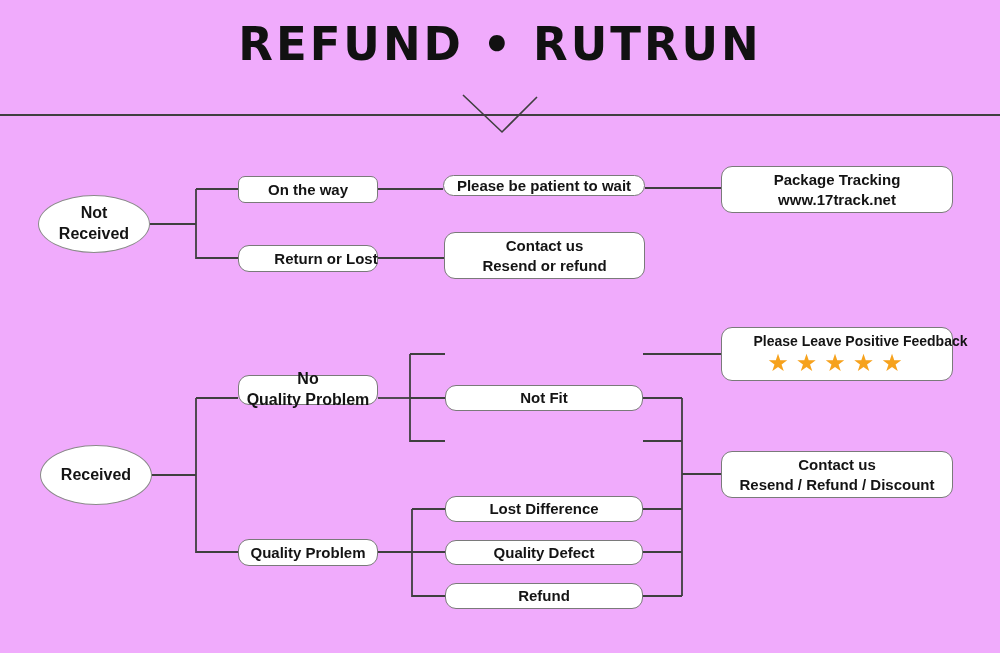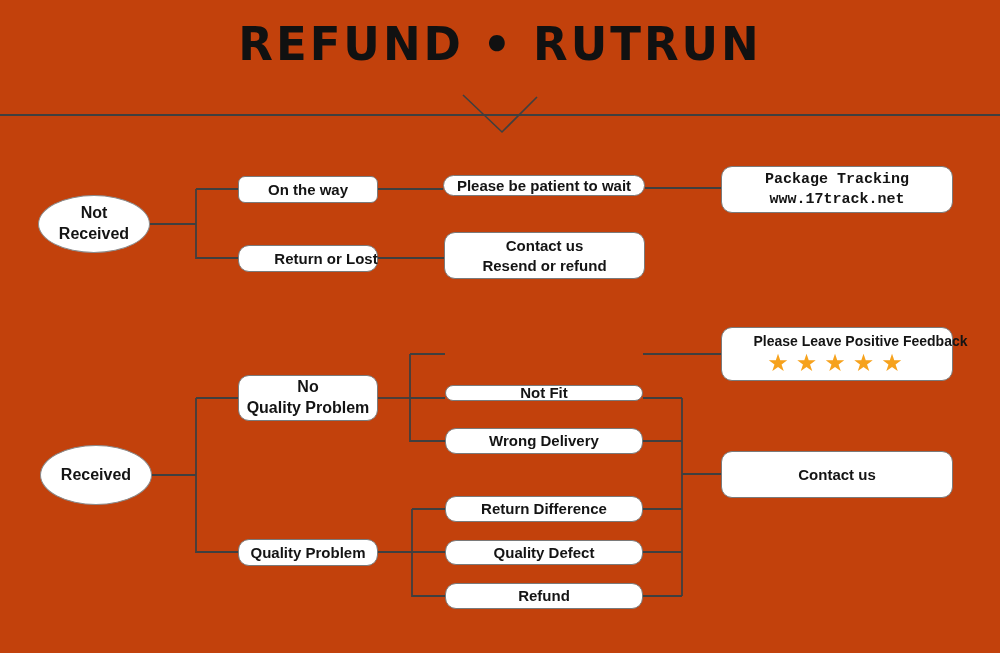--- a/index.html
+++ b/index.html
@@ -4,7 +4,7 @@
 <style>
   html,body{margin:0;padding:0;background:#ffffff;}
   .stage{
-    position:relative;width:1000px;height:653px;background:#c2410c;overflow:hidden;
+    position:relative;width:1000px;height:653px;background:#f0abfc;overflow:hidden;
     font-family:"Liberation Sans",sans-serif;color:#1b1b1b;
   }
   .title{

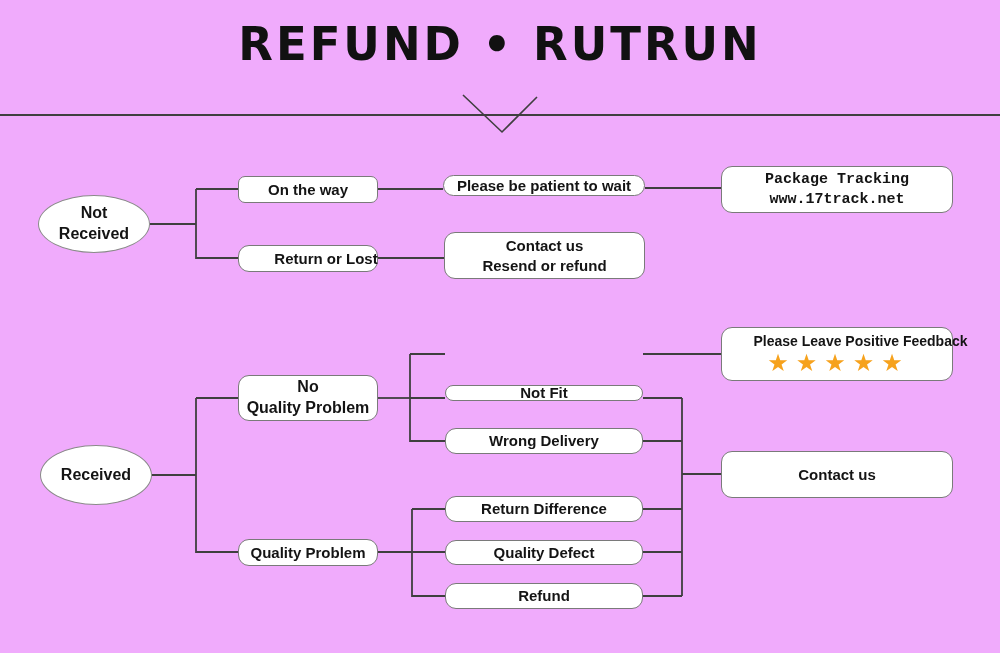--- a/index.html
+++ b/index.html
@@ -89,7 +89,7 @@
     <div class="ln">Please be patient to wait</div>
   </div>
 
-  <div class="node" style="left:721px;top:166px;width:232px;height:47px;font-family:Liberation Mono, monospace;">
+  <div class="node" style="left:721px;top:166px;width:232px;height:47px;">
     <div class="ln">Package Tracking</div>
     <div class="ln">www.17track.net</div>
   </div>

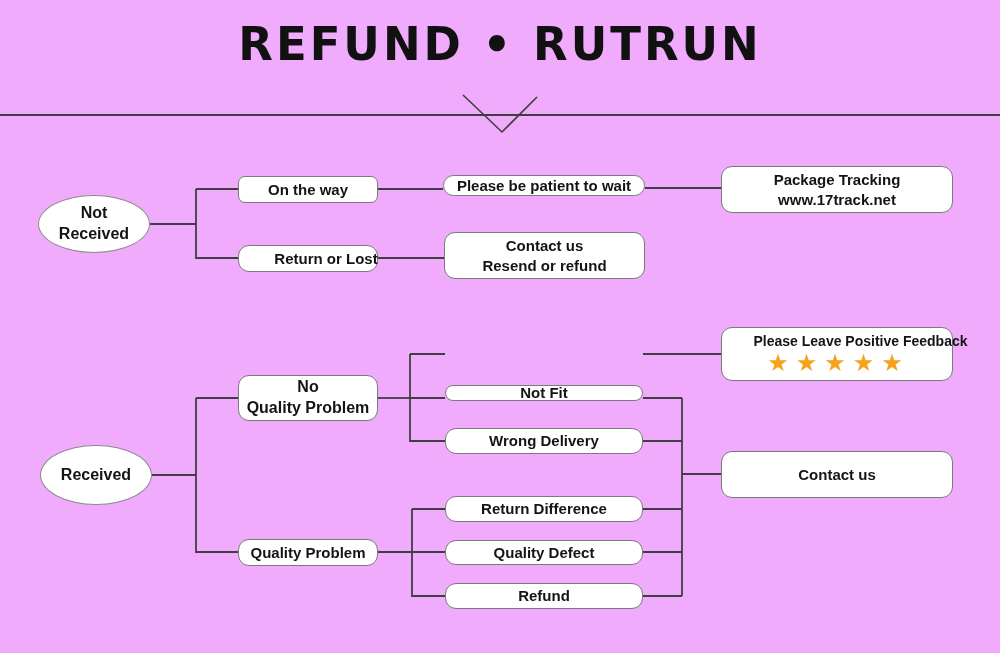--- a/index.html
+++ b/index.html
@@ -103,7 +103,7 @@
     <div class="ln">Received</div>
   </div>
 
-  <div class="node" style="left:238px;top:375px;width:140px;height:46px;font-size:16px;">
+  <div class="node" style="left:238px;top:375px;width:140px;height:30px;font-size:16px;">
     <div class="ln">No</div>
     <div class="ln">Quality Problem</div>
   </div>

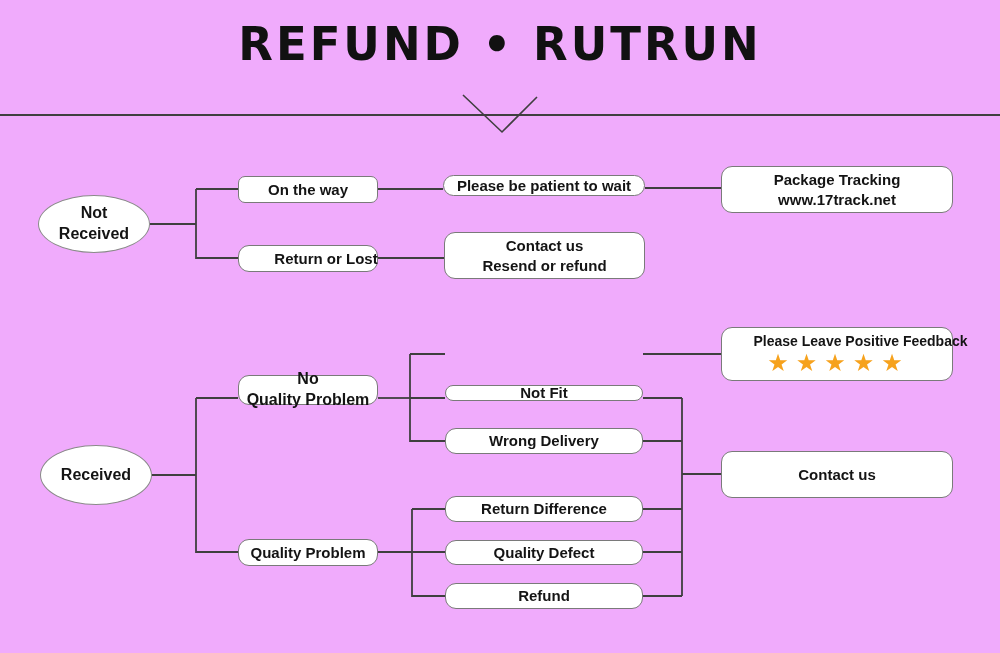--- a/index.html
+++ b/index.html
@@ -113,7 +113,7 @@
   </div>
 
 
-  <div class="node" style="left:445px;top:385px;width:198px;height:16px;align-items:center;">
+  <div class="node" style="left:445px;top:385px;width:198px;height:26px;align-items:center;">
     <div class="ln">Not Fit</div>
   </div>
 

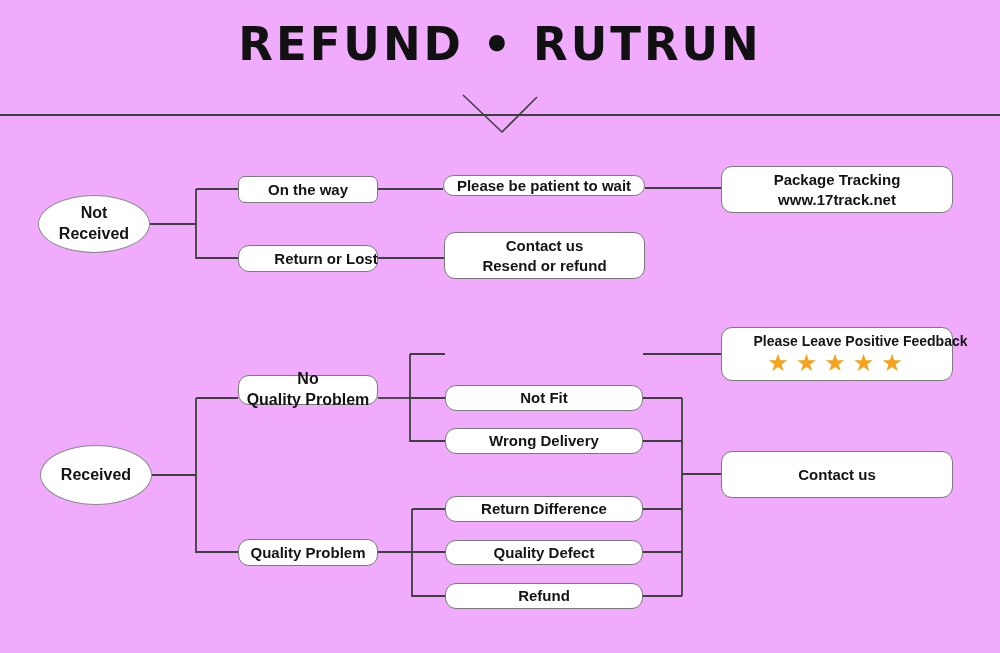--- a/index.html
+++ b/index.html
@@ -117,9 +117,6 @@
     <div class="ln">Not Fit</div>
   </div>
 
-  <div class="node" style="left:445px;top:428px;width:198px;height:26px;">
-    <div class="ln">Wrong Delivery</div>
-  </div>
 
   <div class="node" style="left:445px;top:496px;width:198px;height:26px;">
     <div class="ln">Return Difference</div>

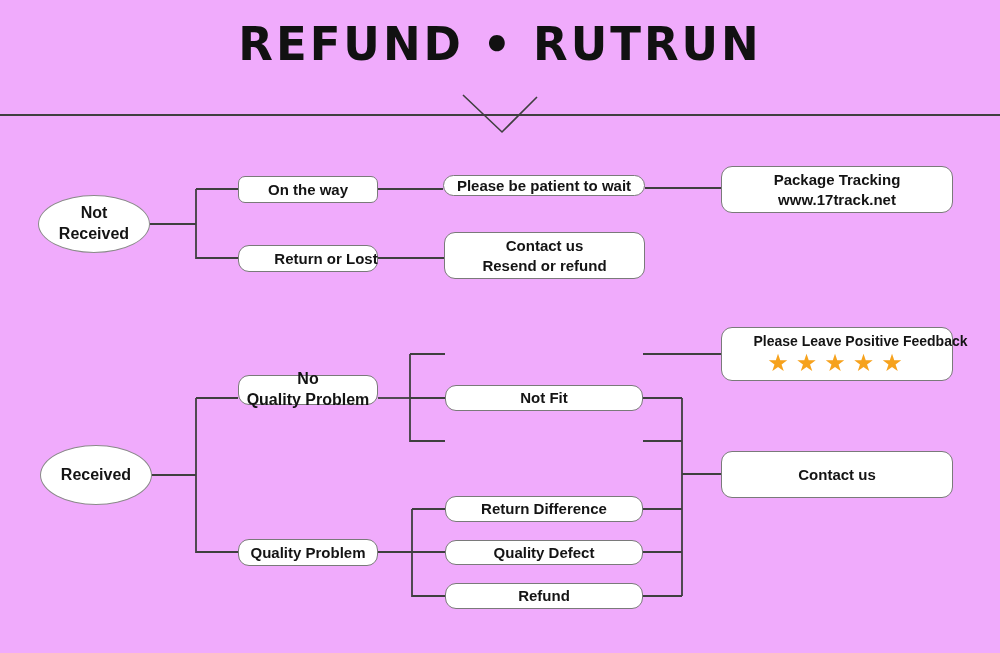--- a/index.html
+++ b/index.html
@@ -137,6 +137,7 @@
 
   <div class="node" style="left:721px;top:451px;width:232px;height:47px;">
     <div class="ln">Contact us</div>
+    <div class="ln">Resend / Refund / Discount</div>
   </div>
 
 </div>

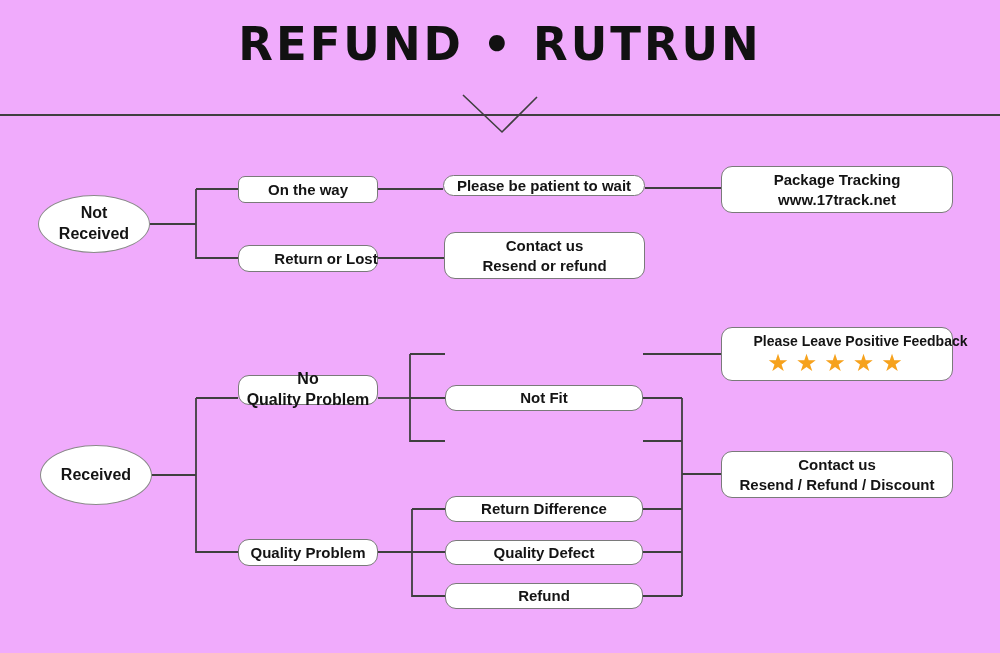--- a/index.html
+++ b/index.html
@@ -119,7 +119,7 @@
 
 
   <div class="node" style="left:445px;top:496px;width:198px;height:26px;">
-    <div class="ln">Return Difference</div>
+    <div class="ln">Lost Difference</div>
   </div>
 
   <div class="node" style="left:445px;top:540px;width:198px;height:25px;text-align:right;">

